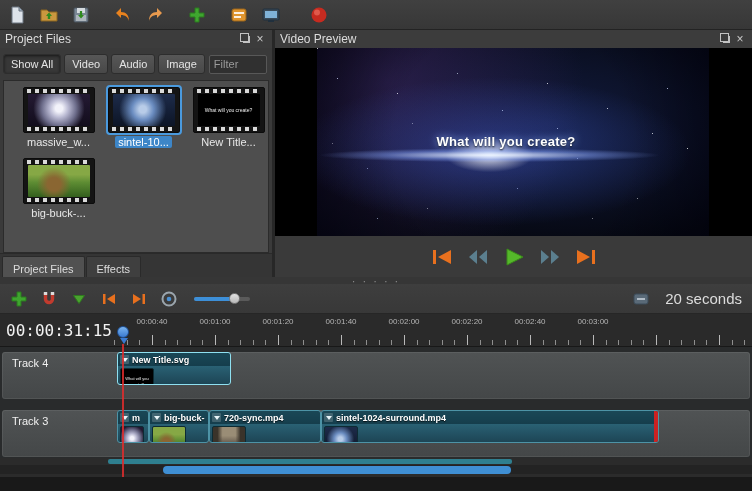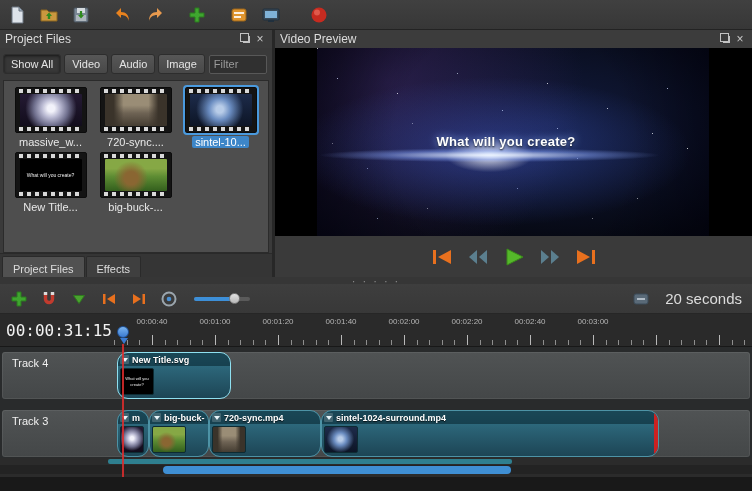--- a/index.html
+++ b/index.html
@@ -38,7 +38,7 @@
 
   
   .files-area{flex:1;margin:0 3px;background:#4e4e4e;border:1px solid #2b2b2b;overflow:hidden;}
-  .files-grid{display:grid;grid-template-columns:repeat(3,85px);padding:6px 2px 0 4px;row-gap:4px;}
+  .files-grid{display:grid;grid-template-columns:repeat(3,85px);padding:6px 2px 0 12px;row-gap:10px;}
   .file-item{display:flex;flex-direction:column;align-items:center;cursor:pointer;}
   .film-thumb{width:72px;height:46px;background:#141414;border-radius:2px;position:relative;padding:6px 4px;border:1px solid #0c0c0c;}
   .file-item.selected .film-thumb{outline:2px solid #4a9ade;}

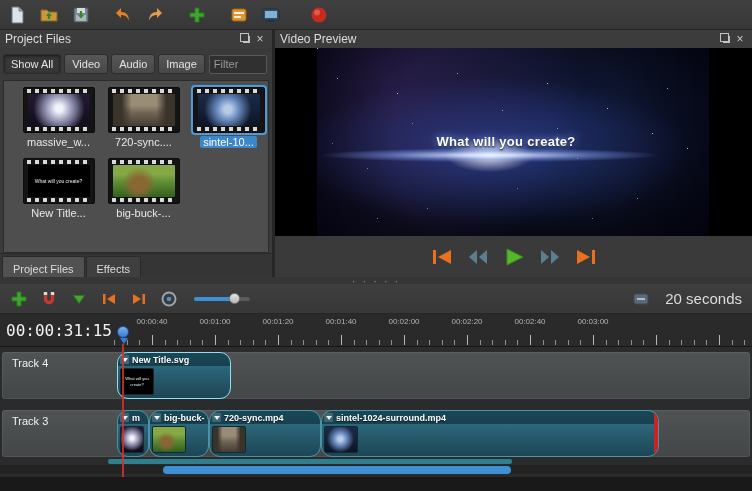--- a/index.html
+++ b/index.html
@@ -242,12 +242,6 @@
               <div class="thumb-img thumb-disco"></div>
             </div>
             <div class="file-label">massive_w...</div>
-          </div>
-          <div class="file-item">
-            <div class="film-thumb">
-              <div class="thumb-img thumb-alley"></div>
-            </div>
-            <div class="file-label">720-sync....</div>
           </div>
           <div class="file-item selected">
             <div class="film-thumb">

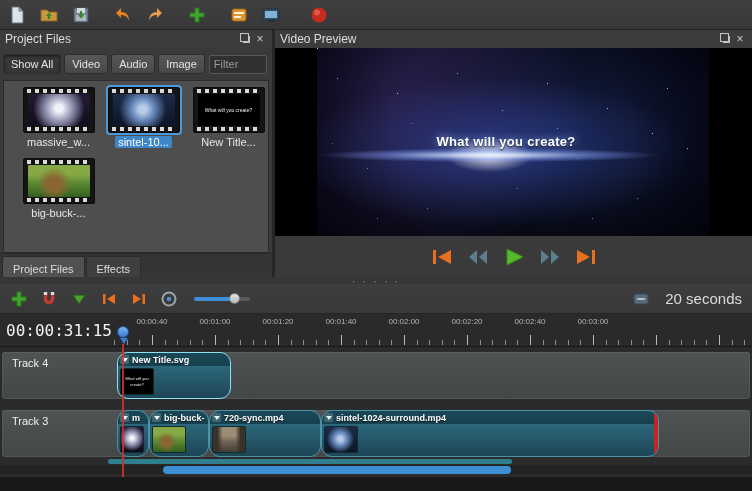--- a/index.html
+++ b/index.html
@@ -125,7 +125,7 @@
   .track-row{position:absolute;left:2px;right:2px;height:47px;border-radius:3px;
     background:linear-gradient(#505354,#444748);box-shadow:inset 0 0 0 1px rgba(255,255,255,.07);}
   .track-label{position:absolute;left:10px;top:5px;font-size:11px;color:#f0f0f0;}
-  .clip{position:absolute;top:0;height:47px;border:1px solid #4d93a6;border-radius:11px;overflow:hidden;
+  .clip{position:absolute;top:0;height:33px;border:1px solid #4d93a6;border-radius:3px;overflow:hidden;
     background:linear-gradient(180deg,#35798d 0%,#2a6275 40%,#1d4555 100%);z-index:2;cursor:pointer;}
   .clip.selected{border-color:#8fe0f0;}
   .clip-head{height:13px;background:rgba(8,38,50,.6);display:flex;align-items:center;gap:3px;padding:0 3px 0 2px;}

